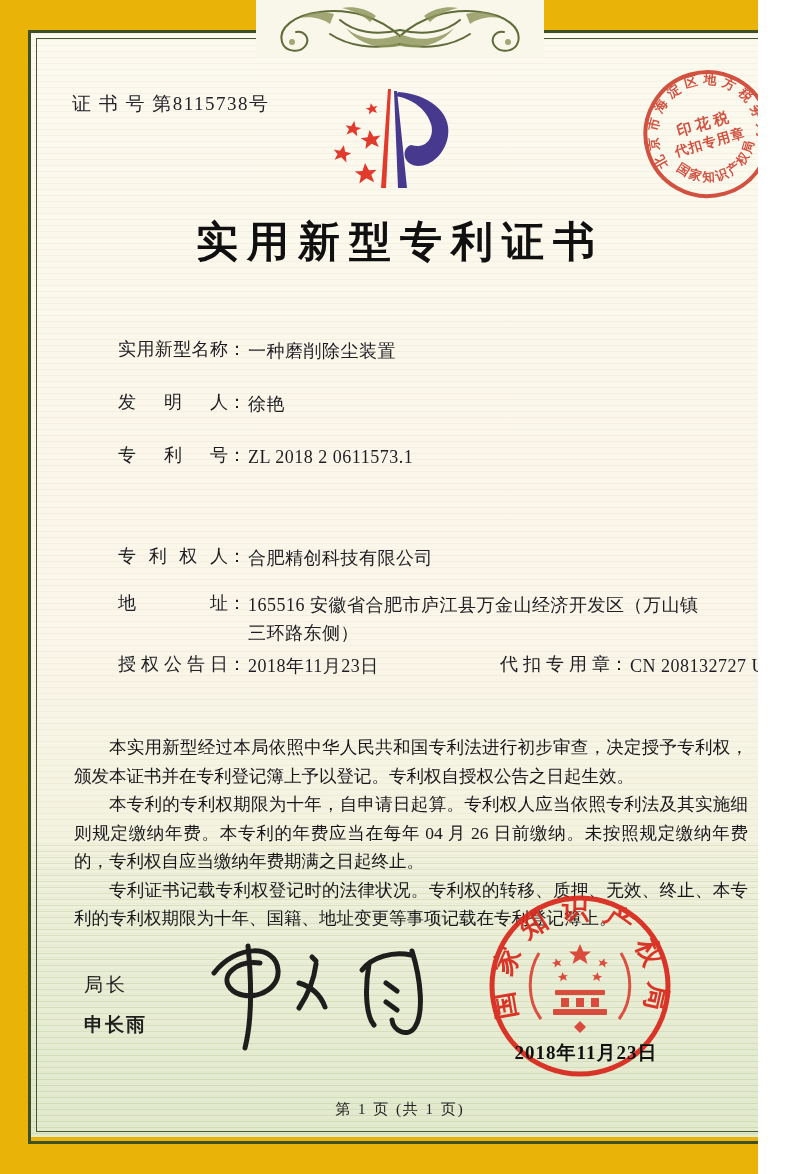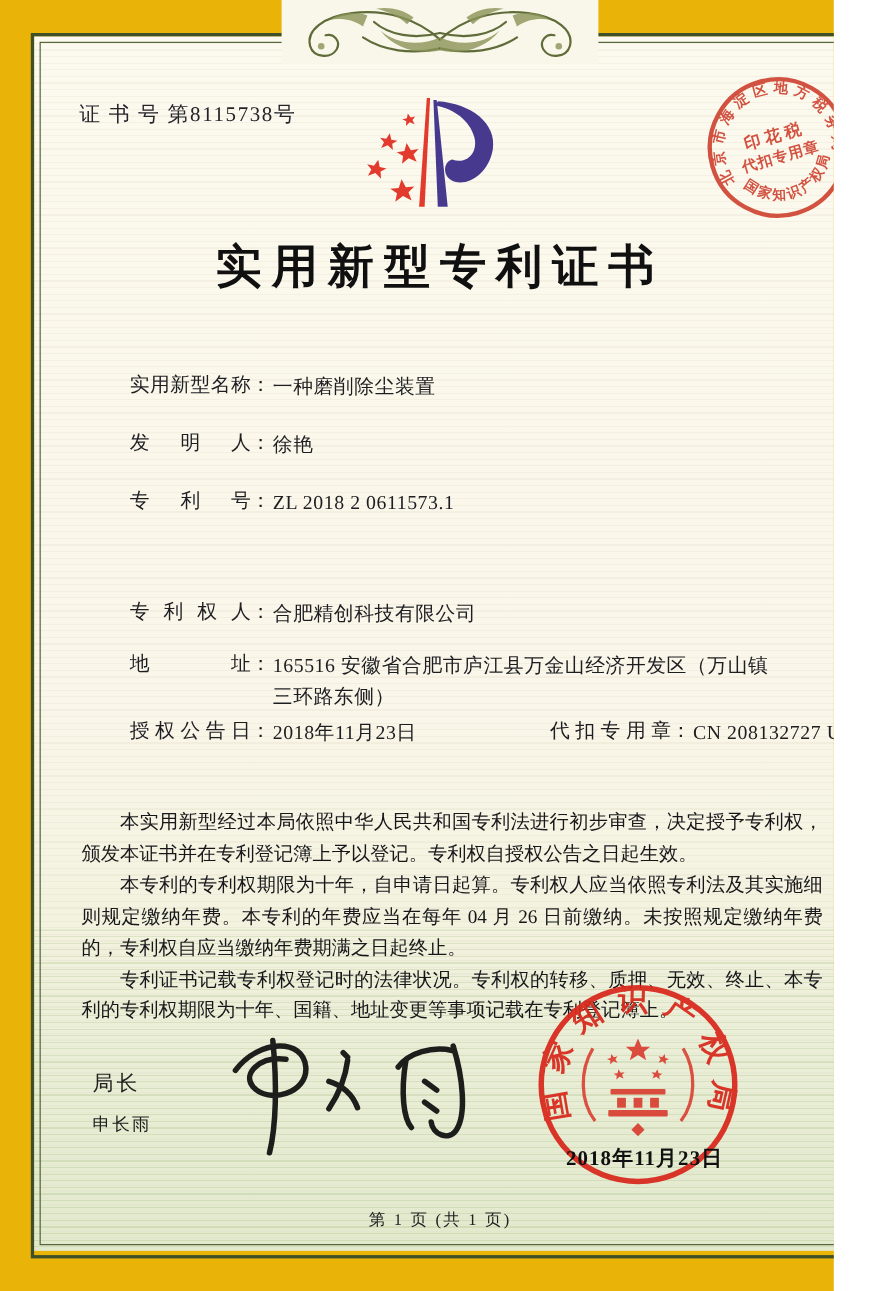--- a/index.html
+++ b/index.html
@@ -45,7 +45,7 @@
   }
   .paras p{margin:0; text-indent:2em;}
   .director-label{position:absolute; left:84px; top:972px; font-size:19px; letter-spacing:3px; color:#20201f;}
-  .director-name{position:absolute; left:84px; top:1012px; font-size:16px; letter-spacing:2px; color:#20201f;}
+  .director-name{position:absolute; left:84px; top:1012px; font-size:19px; letter-spacing:2px; color:#20201f;font-weight:bold;}
   .signature{position:absolute; left:196px; top:928px;}
   .seal{position:absolute; left:487px; top:893px; opacity:.93;}
   .seal-date{

